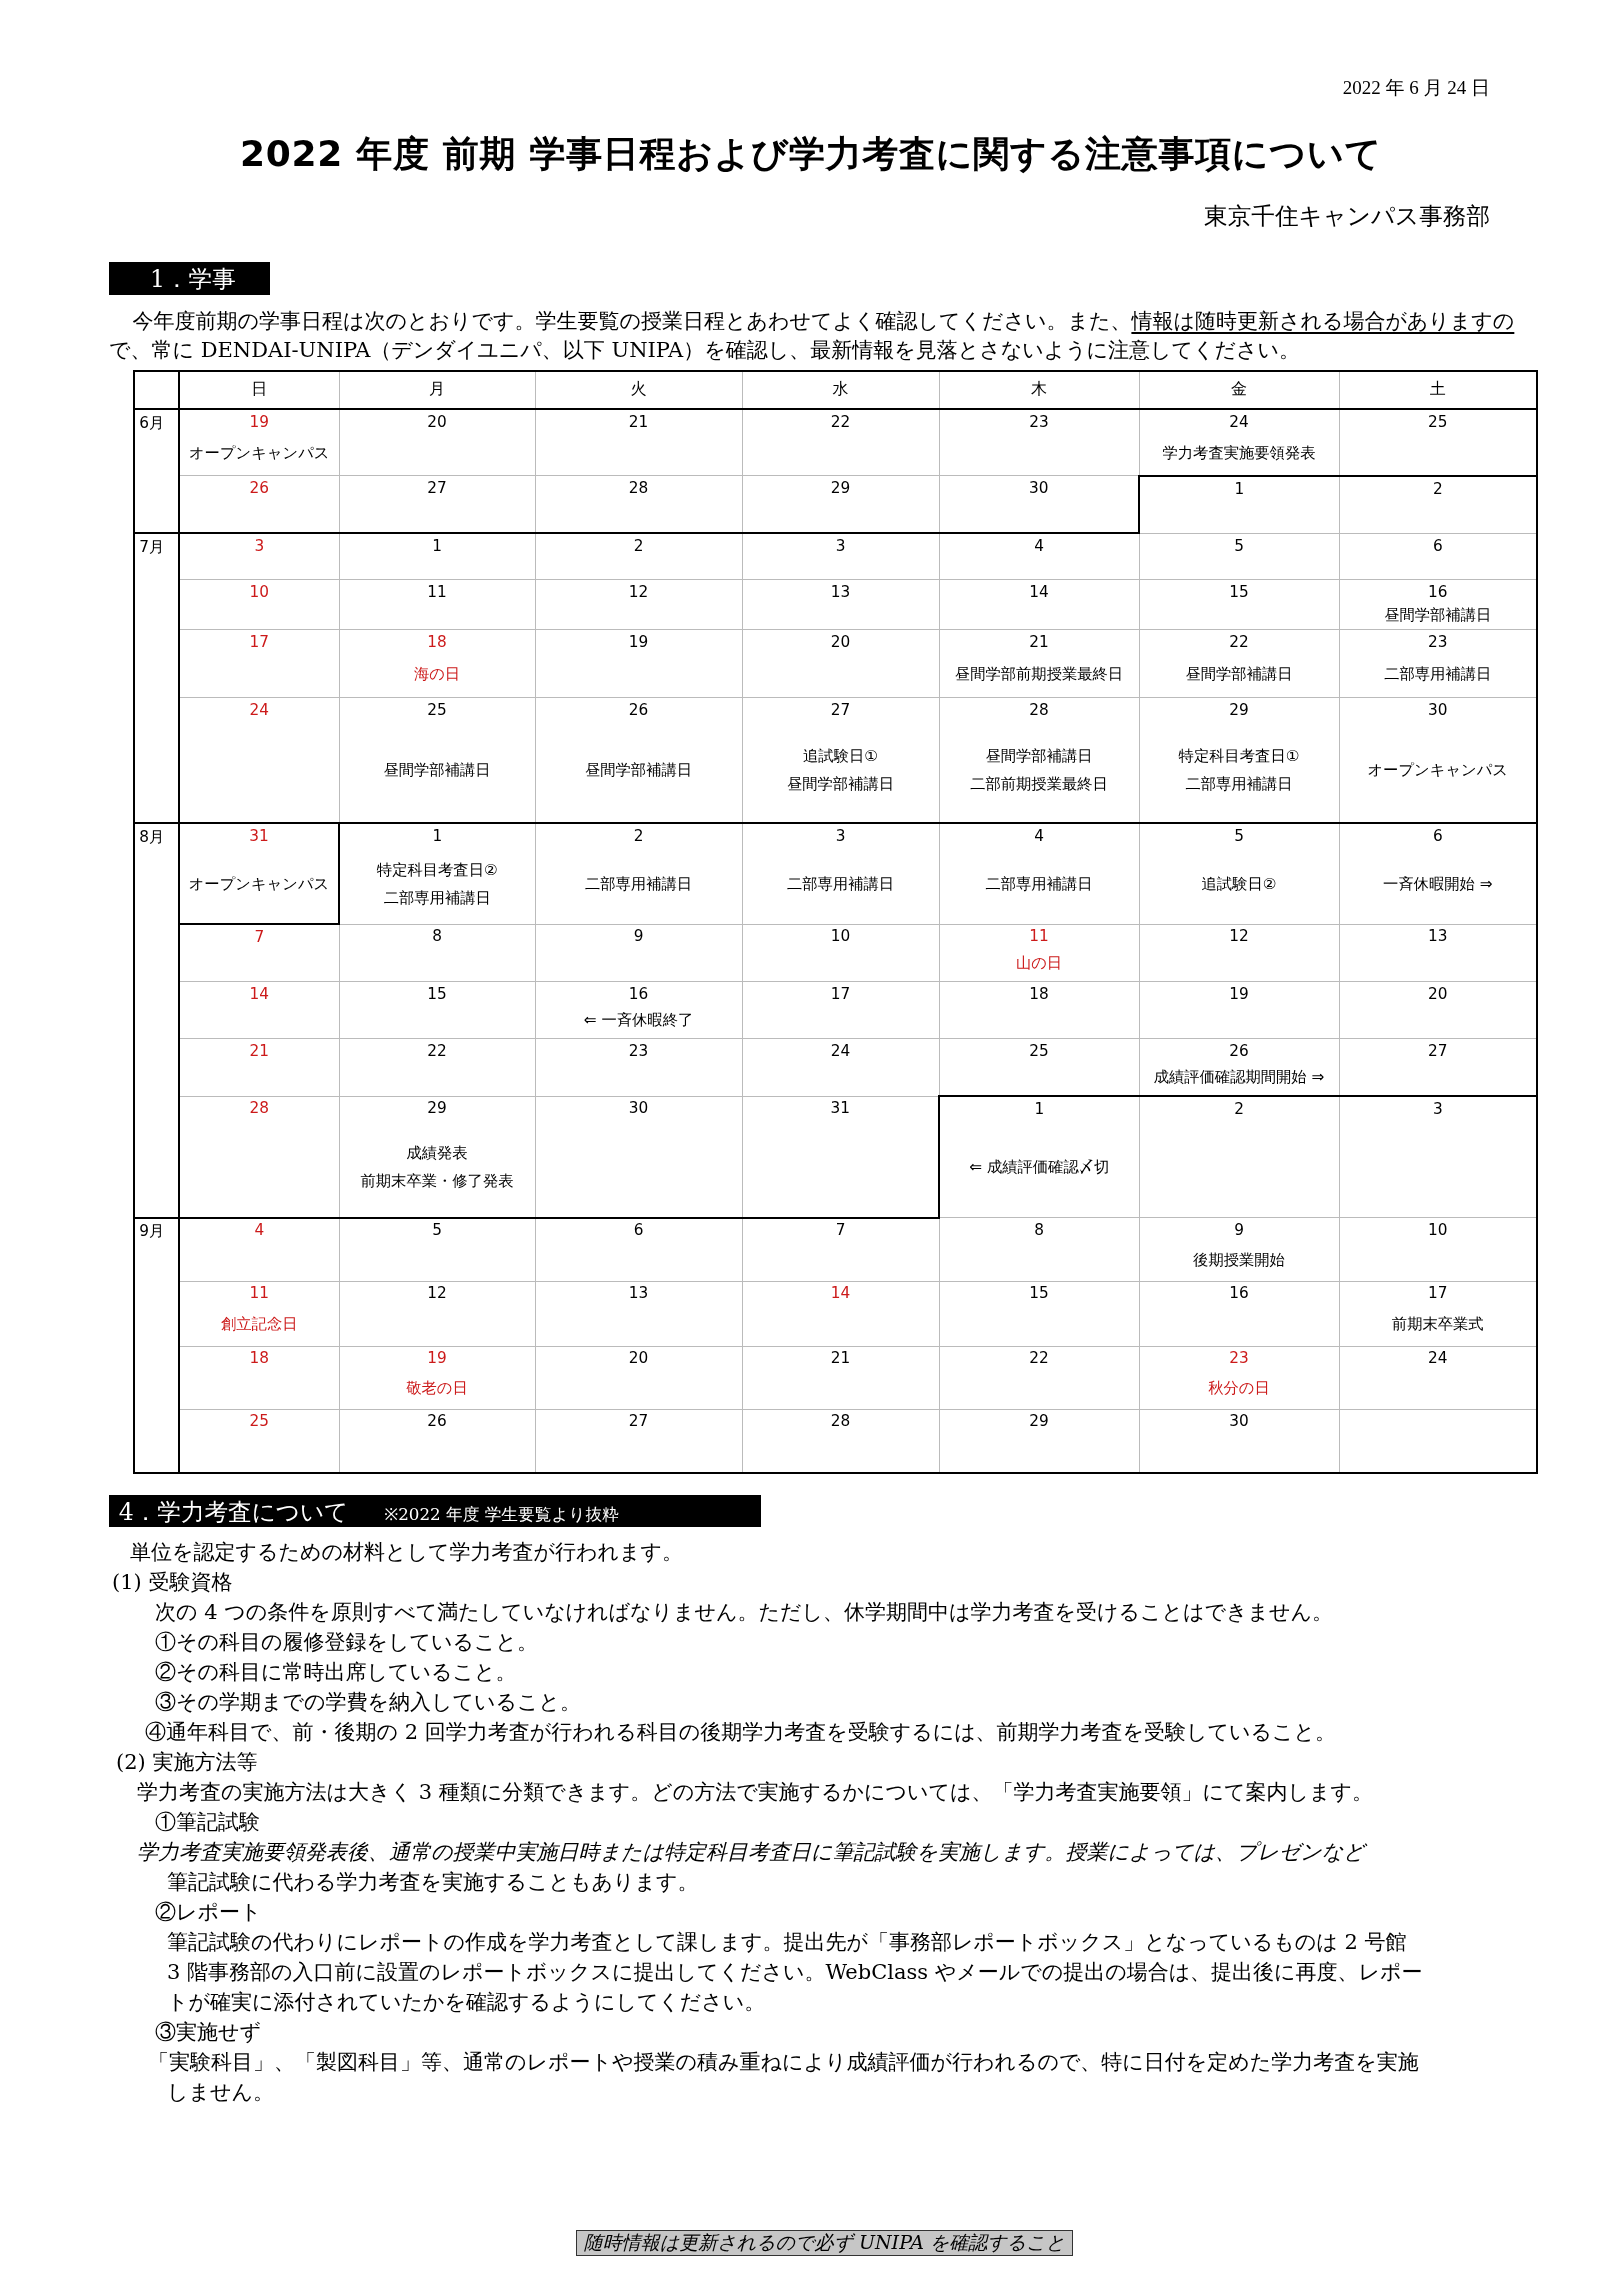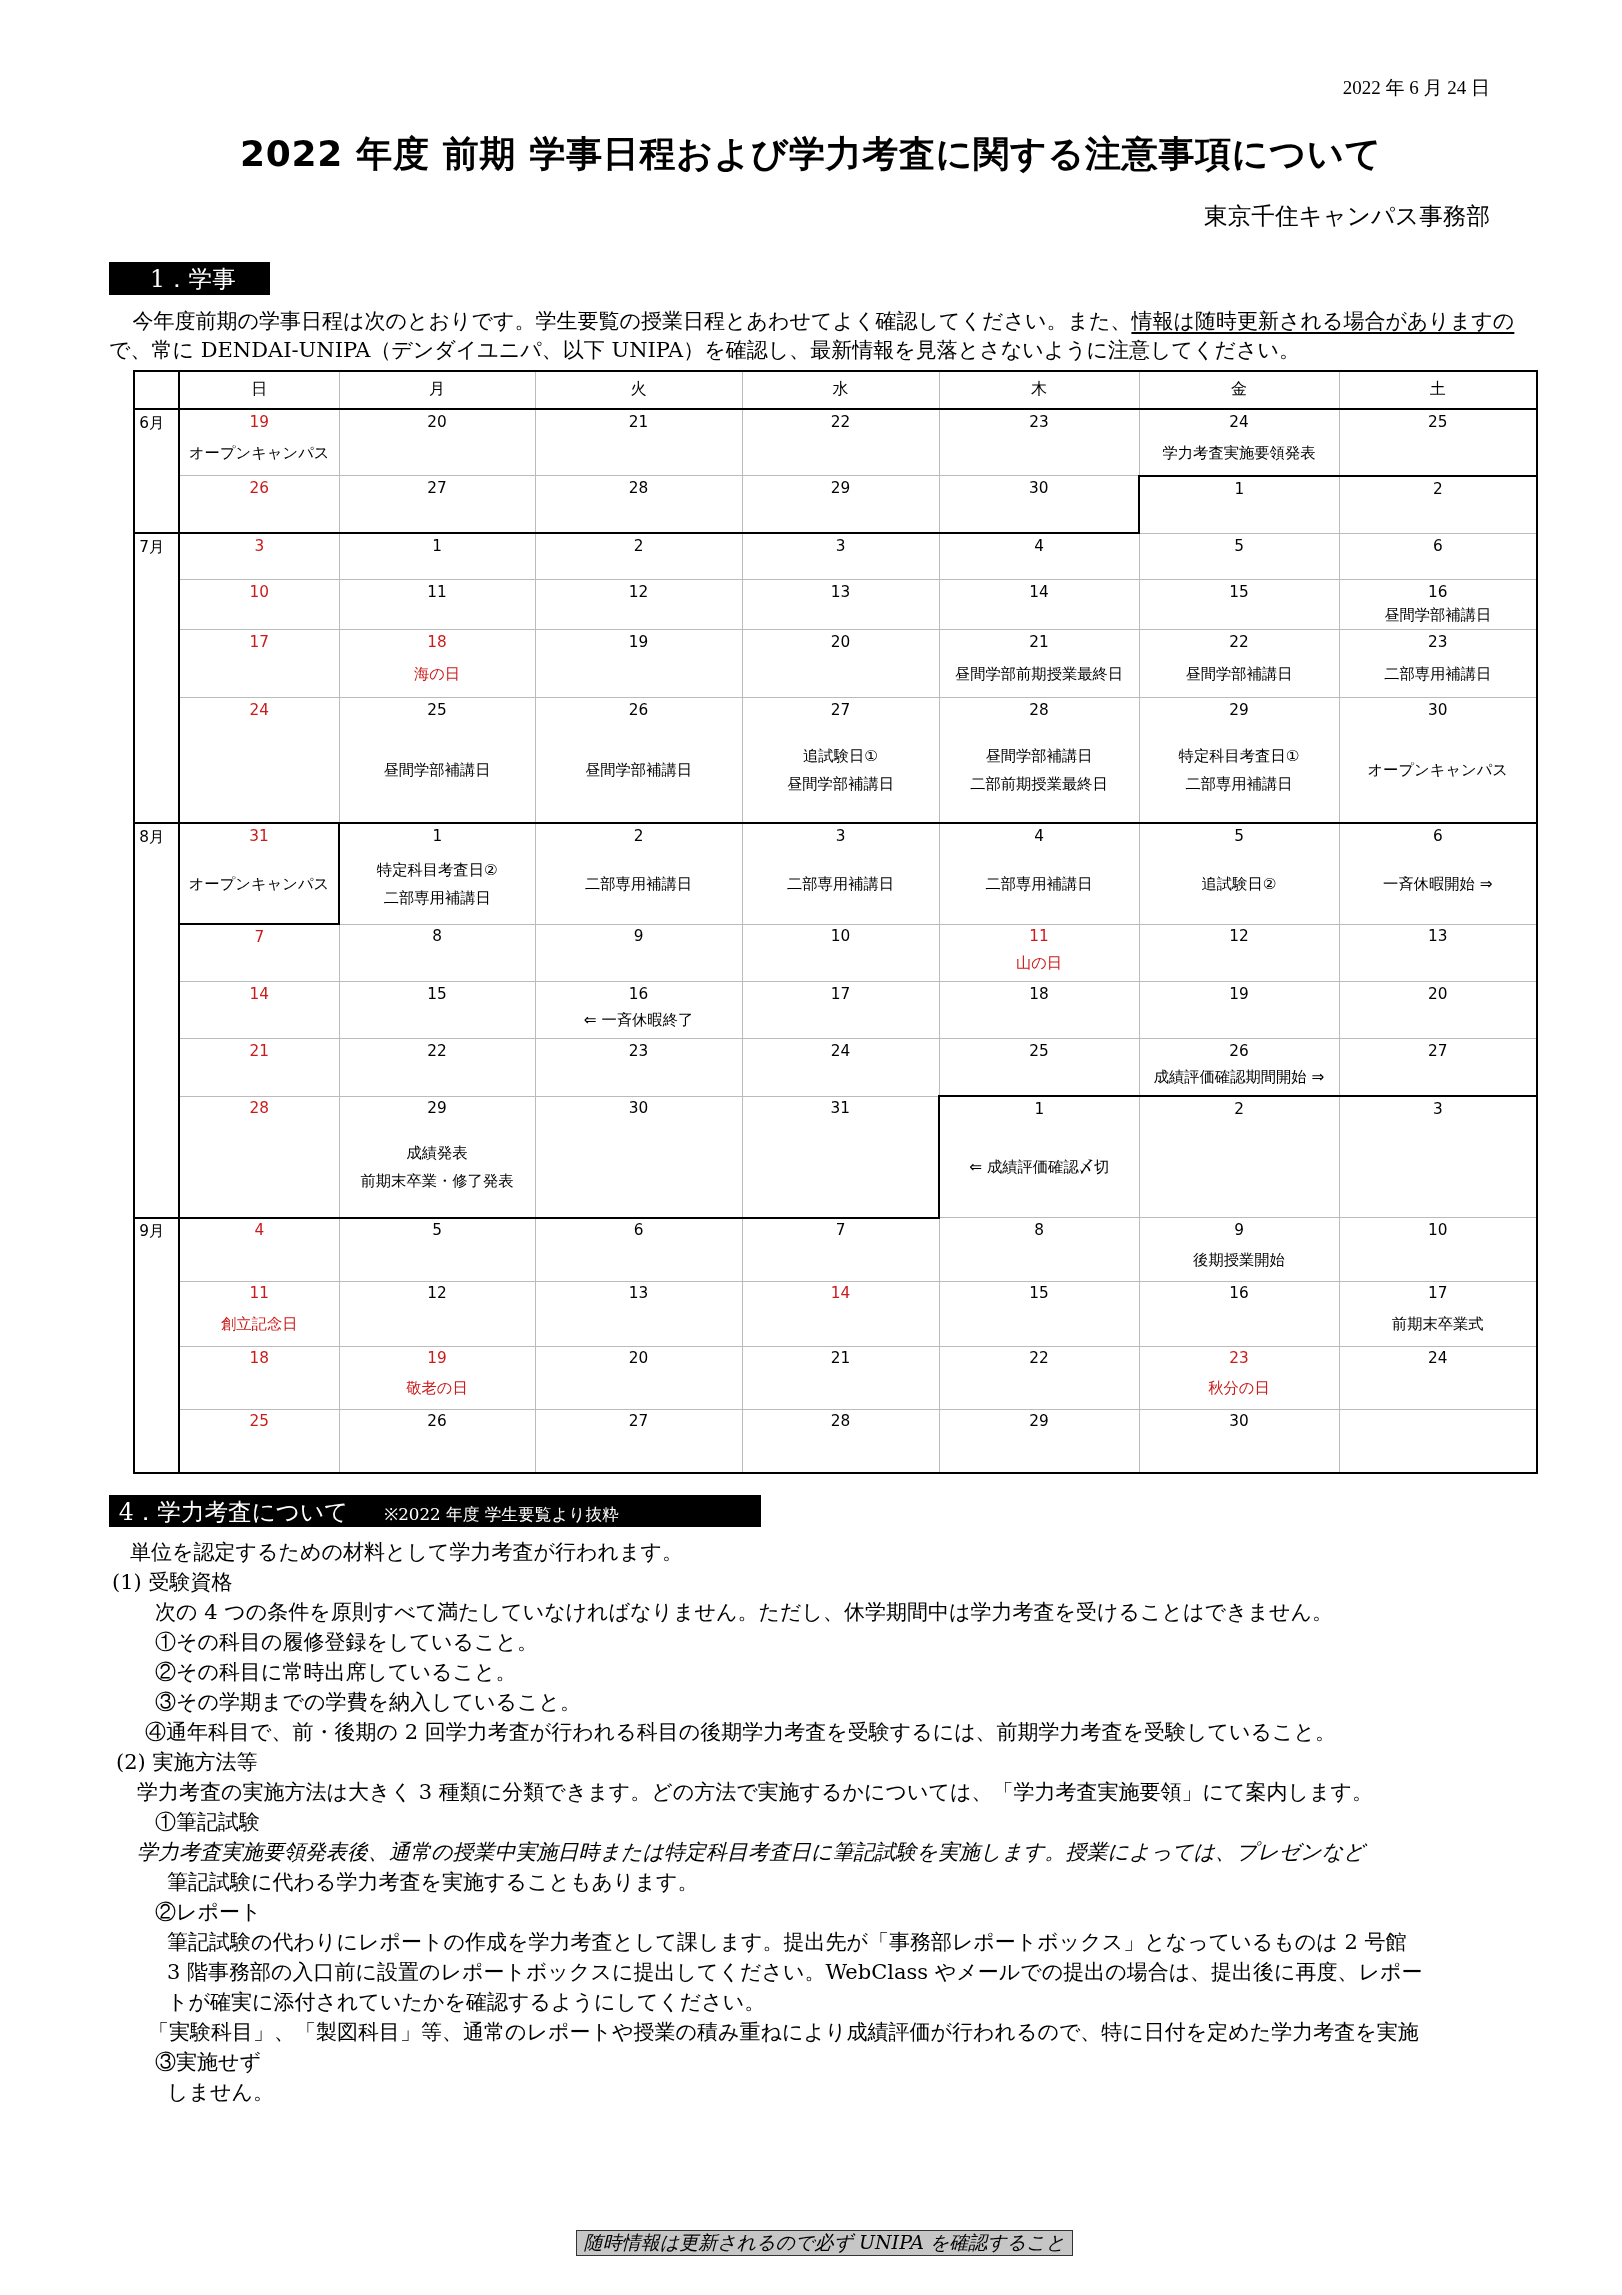--- a/index.html
+++ b/index.html
@@ -740,8 +740,8 @@
     <div class="para" style="margin-left: 58px;">筆記試験の代わりにレポートの作成を学力考査として課します。提出先が「事務部レポートボックス」となっているものは 2 号館</div>
     <div class="para" style="margin-left: 58px;">3 階事務部の入口前に設置のレポートボックスに提出してください。WebClass やメールでの提出の場合は、提出後に再度、レポー</div>
     <div class="para" style="margin-left: 58px;">トが確実に添付されていたかを確認するようにしてください。</div>
+    <div class="para" style="margin-left: 46px;">③実施せず</div>
     <div class="para" style="margin-left: 39px;">「実験科目」、「製図科目」等、通常のレポートや授業の積み重ねにより成績評価が行われるので、特に日付を定めた学力考査を実施</div>
-    <div class="para" style="margin-left: 46px;">③実施せず</div>
     <div class="para" style="margin-left: 58px;">しません。</div>
   </div>
 

